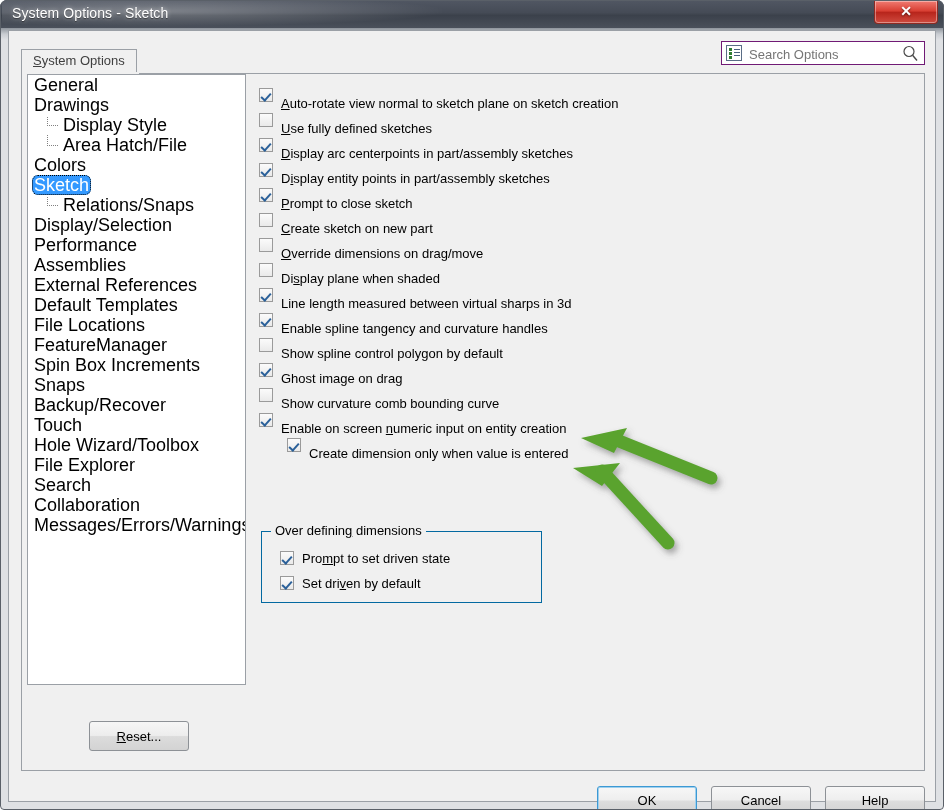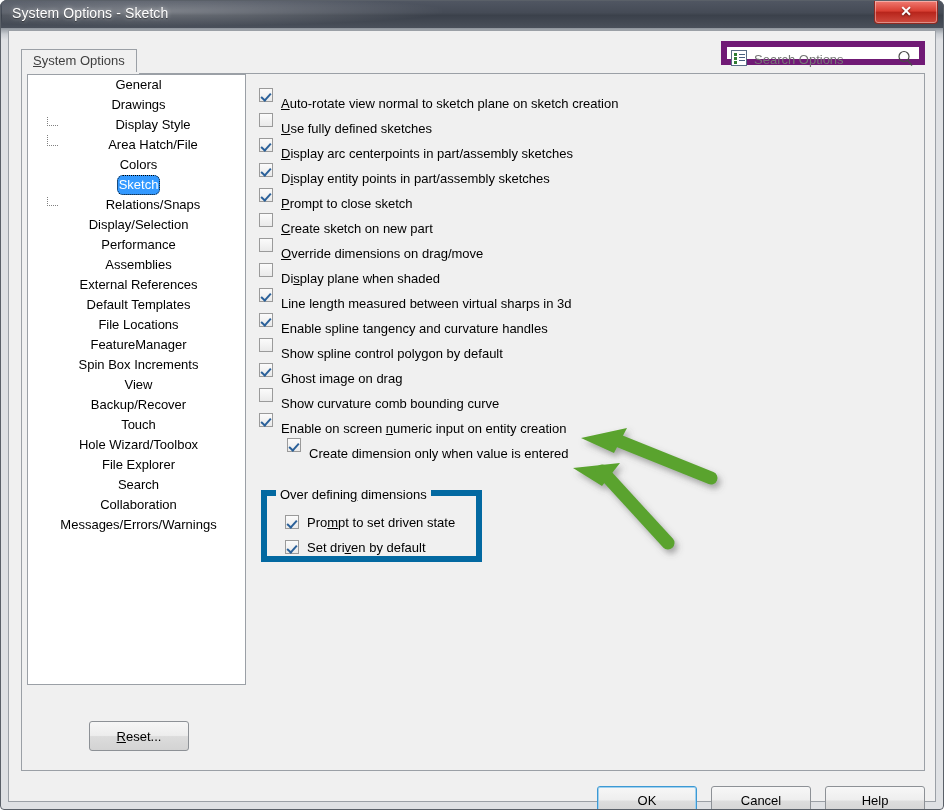--- a/index.html
+++ b/index.html
@@ -109,7 +109,7 @@
     width: 204px;
     height: 24px;
     background: #ffffff;
-    border: 6px solid #701a75;
+    border: 1px solid #701a75;
     box-sizing: border-box;
   }
   #search-icon {

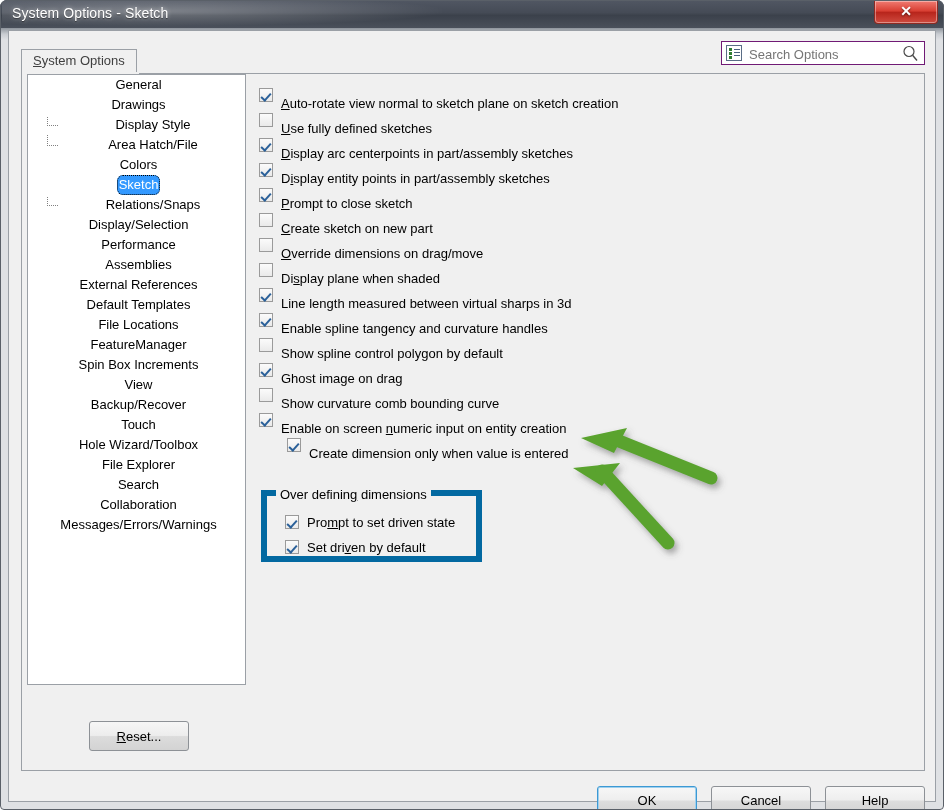--- a/index.html
+++ b/index.html
@@ -215,11 +215,10 @@
     position: relative;
     height: 20px;
     line-height: 20px;
-    font-size: 13px;
+    font-size: 18px;
     color: #000;
     white-space: nowrap;
     cursor: pointer;
-    text-align: center;
   }
   .tree-item .lbl {
     position: relative;

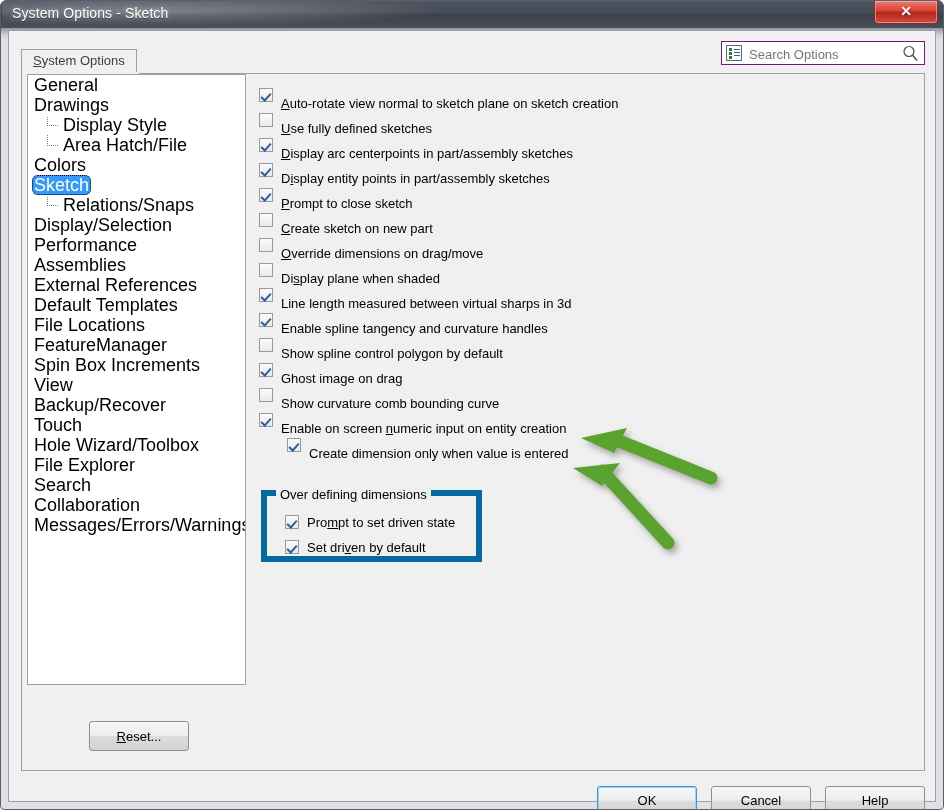--- a/index.html
+++ b/index.html
@@ -435,7 +435,7 @@
         <div class="tree-item root"><span class="lbl">File Locations</span></div>
         <div class="tree-item root"><span class="lbl">FeatureManager</span></div>
         <div class="tree-item root"><span class="lbl">Spin Box Increments</span></div>
-        <div class="tree-item root"><span class="lbl">View</span></div>
+        <div class="tree-item root"><span class="lbl">Snaps</span></div>
         <div class="tree-item root"><span class="lbl">Backup/Recover</span></div>
         <div class="tree-item root"><span class="lbl">Touch</span></div>
         <div class="tree-item root"><span class="lbl">Hole Wizard/Toolbox</span></div>

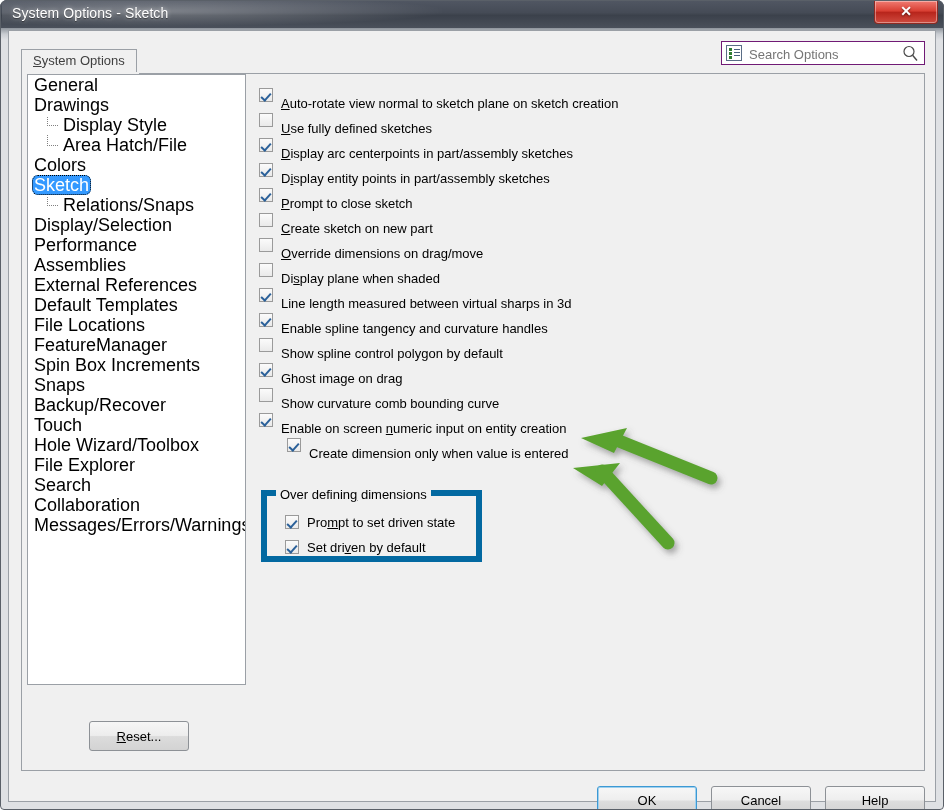--- a/index.html
+++ b/index.html
@@ -322,10 +322,10 @@
   #group-over-defining {
     position: absolute;
     left: 252px;
-    top: 459px;
-    width: 221px;
+    top: 500px;
+    width: 281px;
     height: 72px;
-    border: 6px solid #0369a1;
+    border: 1px solid #0369a1;
     box-sizing: border-box;
   }
   #group-legend {

